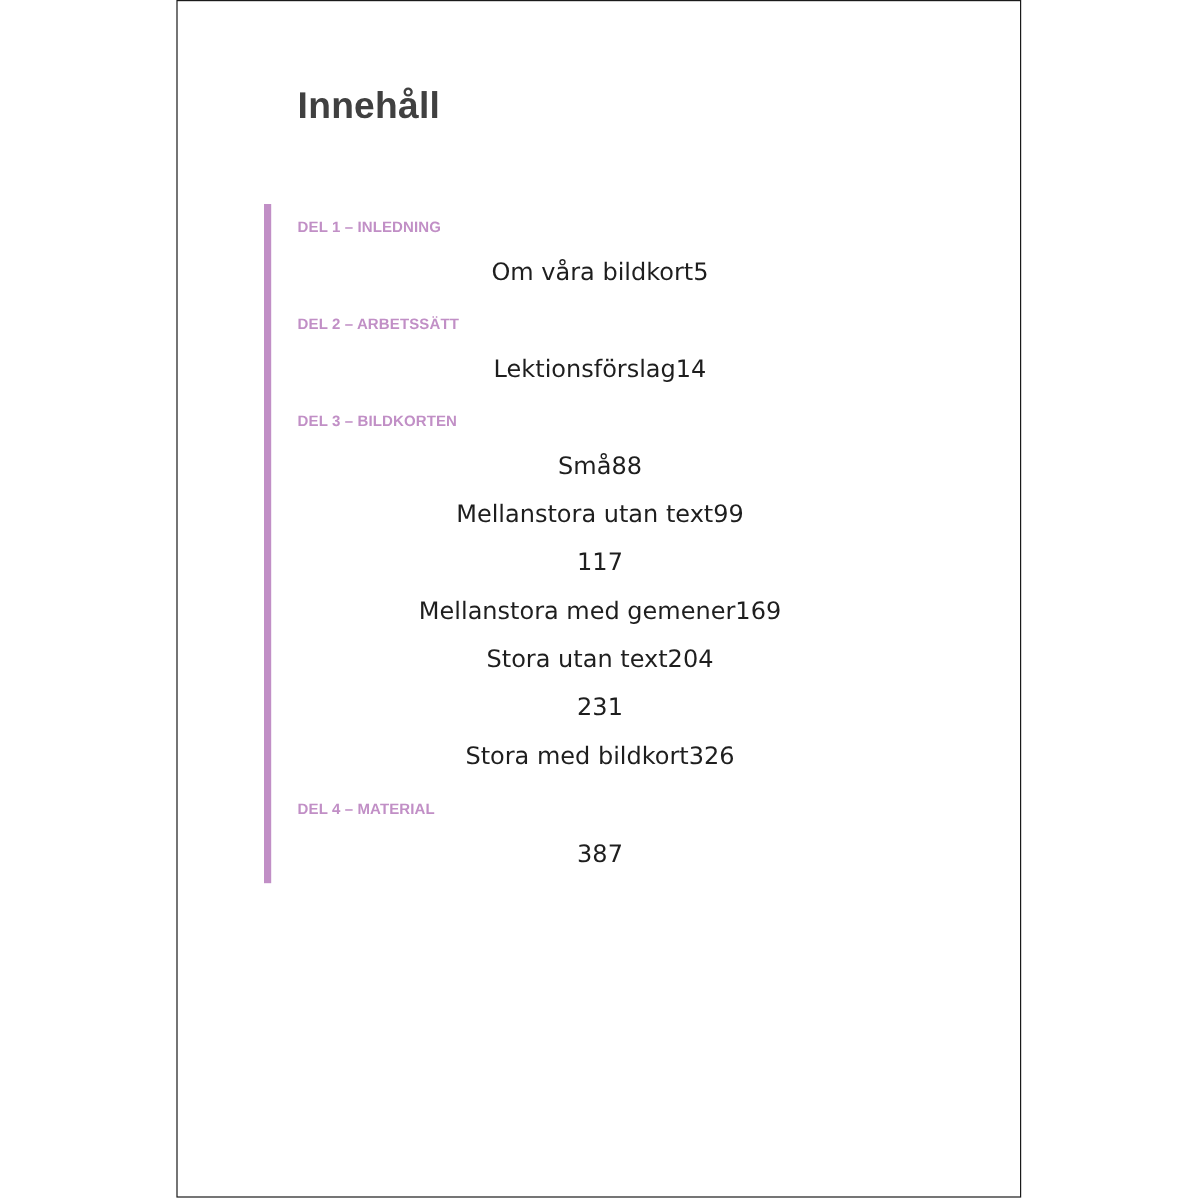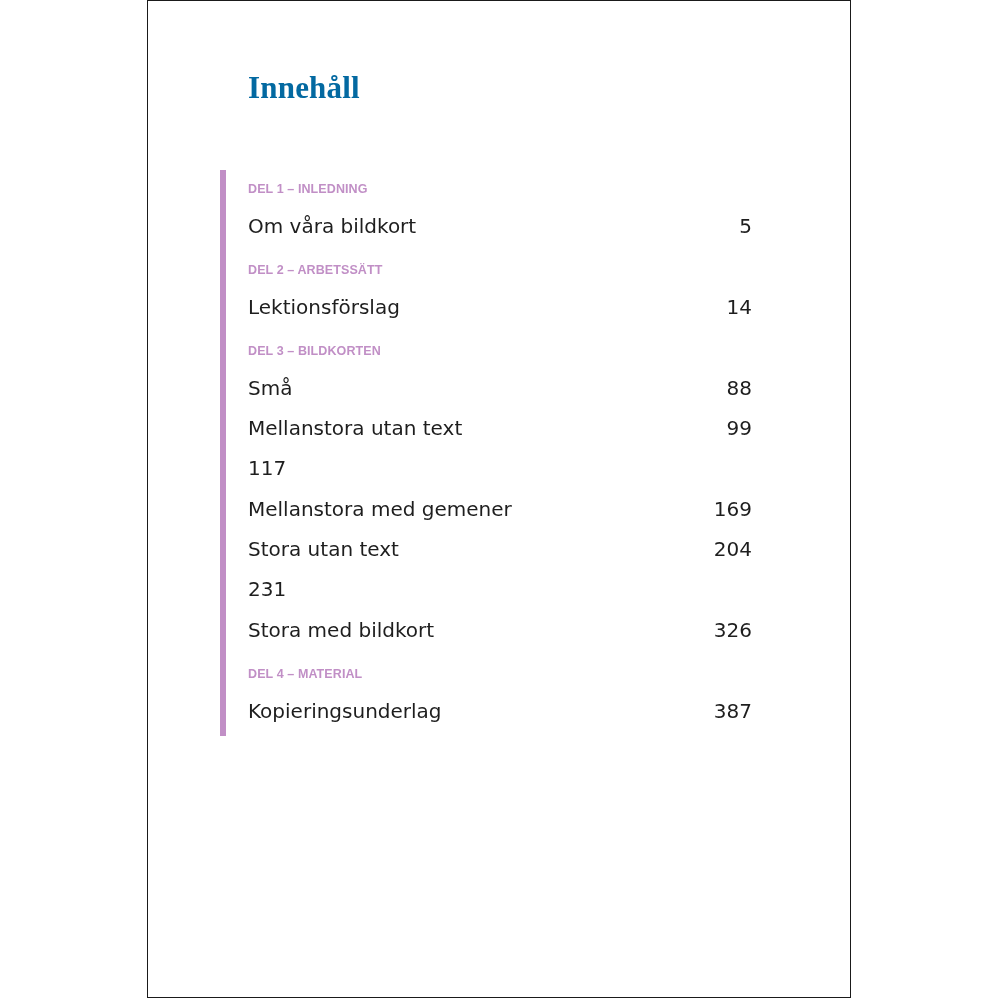--- a/index.html
+++ b/index.html
@@ -5,7 +5,7 @@
   html, body { margin:0; padding:0; background:#fff; }
   body { width:1000px; height:1000px; position:relative; overflow:hidden; font-family:"DejaVu Sans", sans-serif; }
   .page { position:absolute; left:147px; top:0; width:704px; height:998px; border:1.5px solid #1a1a1a; box-sizing:border-box; background:#fff; }
-  .title { position:absolute; left:248px; top:70px; font-family:Liberation Serif, serif; font-weight:bold; font-size:31px; color:#0369a1; letter-spacing:0.2px; }
+  .title { position:absolute; left:248px; top:70px; font-family:Liberation Sans, sans-serif; font-weight:bold; font-size:31px; color:#404040; letter-spacing:0.2px; }
   .bar { position:absolute; left:220px; top:170px; width:6px; height:566px; background:#c18fc6; }
   .toc { position:absolute; left:248px; top:170px; width:504px; }
   .sec { font-family:"Liberation Sans", sans-serif; font-weight:bold; font-size:12.5px; color:#c18fc6; height:0; position:absolute; left:0; letter-spacing:0.1px; }

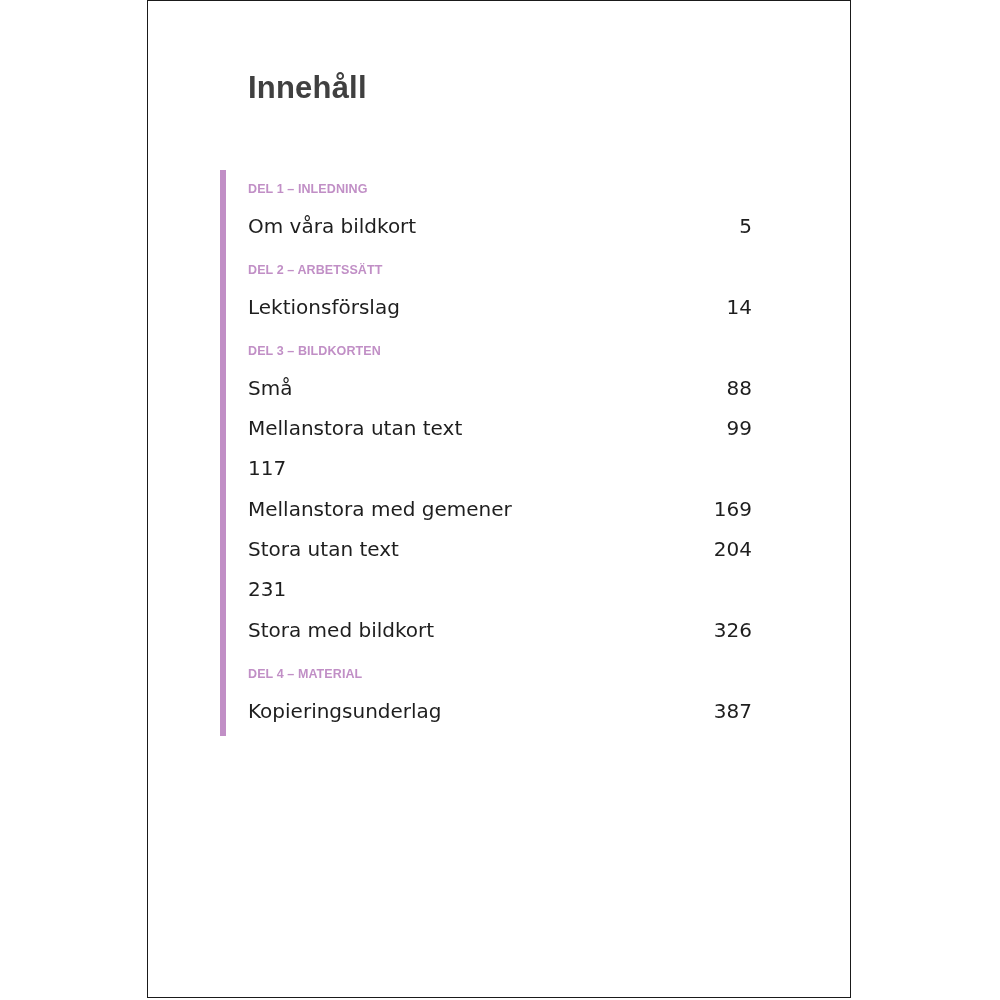--- a/index.html
+++ b/index.html
@@ -9,7 +9,7 @@
   .bar { position:absolute; left:220px; top:170px; width:6px; height:566px; background:#c18fc6; }
   .toc { position:absolute; left:248px; top:170px; width:504px; }
   .sec { font-family:"Liberation Sans", sans-serif; font-weight:bold; font-size:12.5px; color:#c18fc6; height:0; position:absolute; left:0; letter-spacing:0.1px; }
-  .row { position:absolute; left:0; width:504px; display:flex; justify-content:space-between; font-family:"DejaVu Sans", sans-serif; font-size:20px; color:#1e1e1e; }
+  .row { position:absolute; left:0; width:504px; display:flex; justify-content:center; font-family:"DejaVu Sans", sans-serif; font-size:20px; color:#1e1e1e; }
   .row .lbl { }
   .row .pg { text-align:right; }
 </style>

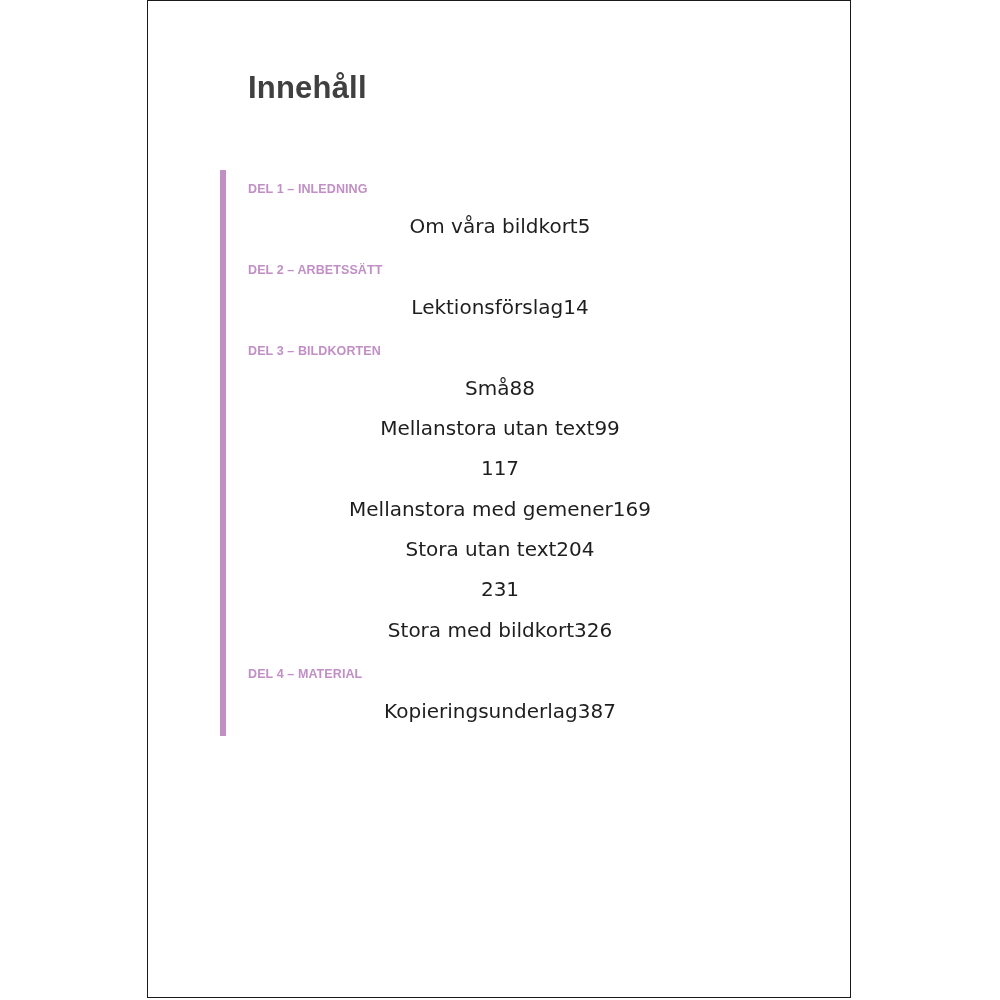--- a/index.html
+++ b/index.html
@@ -63,7 +63,6 @@
 
   <div class="sec" style="top:497px">DEL 4 – MATERIAL</div>
   <div class="row" style="top:529px">
-      <span class="lbl">Kopieringsunderlag</span>
       <span class="pg">387</span>
     </div>
 </div>

